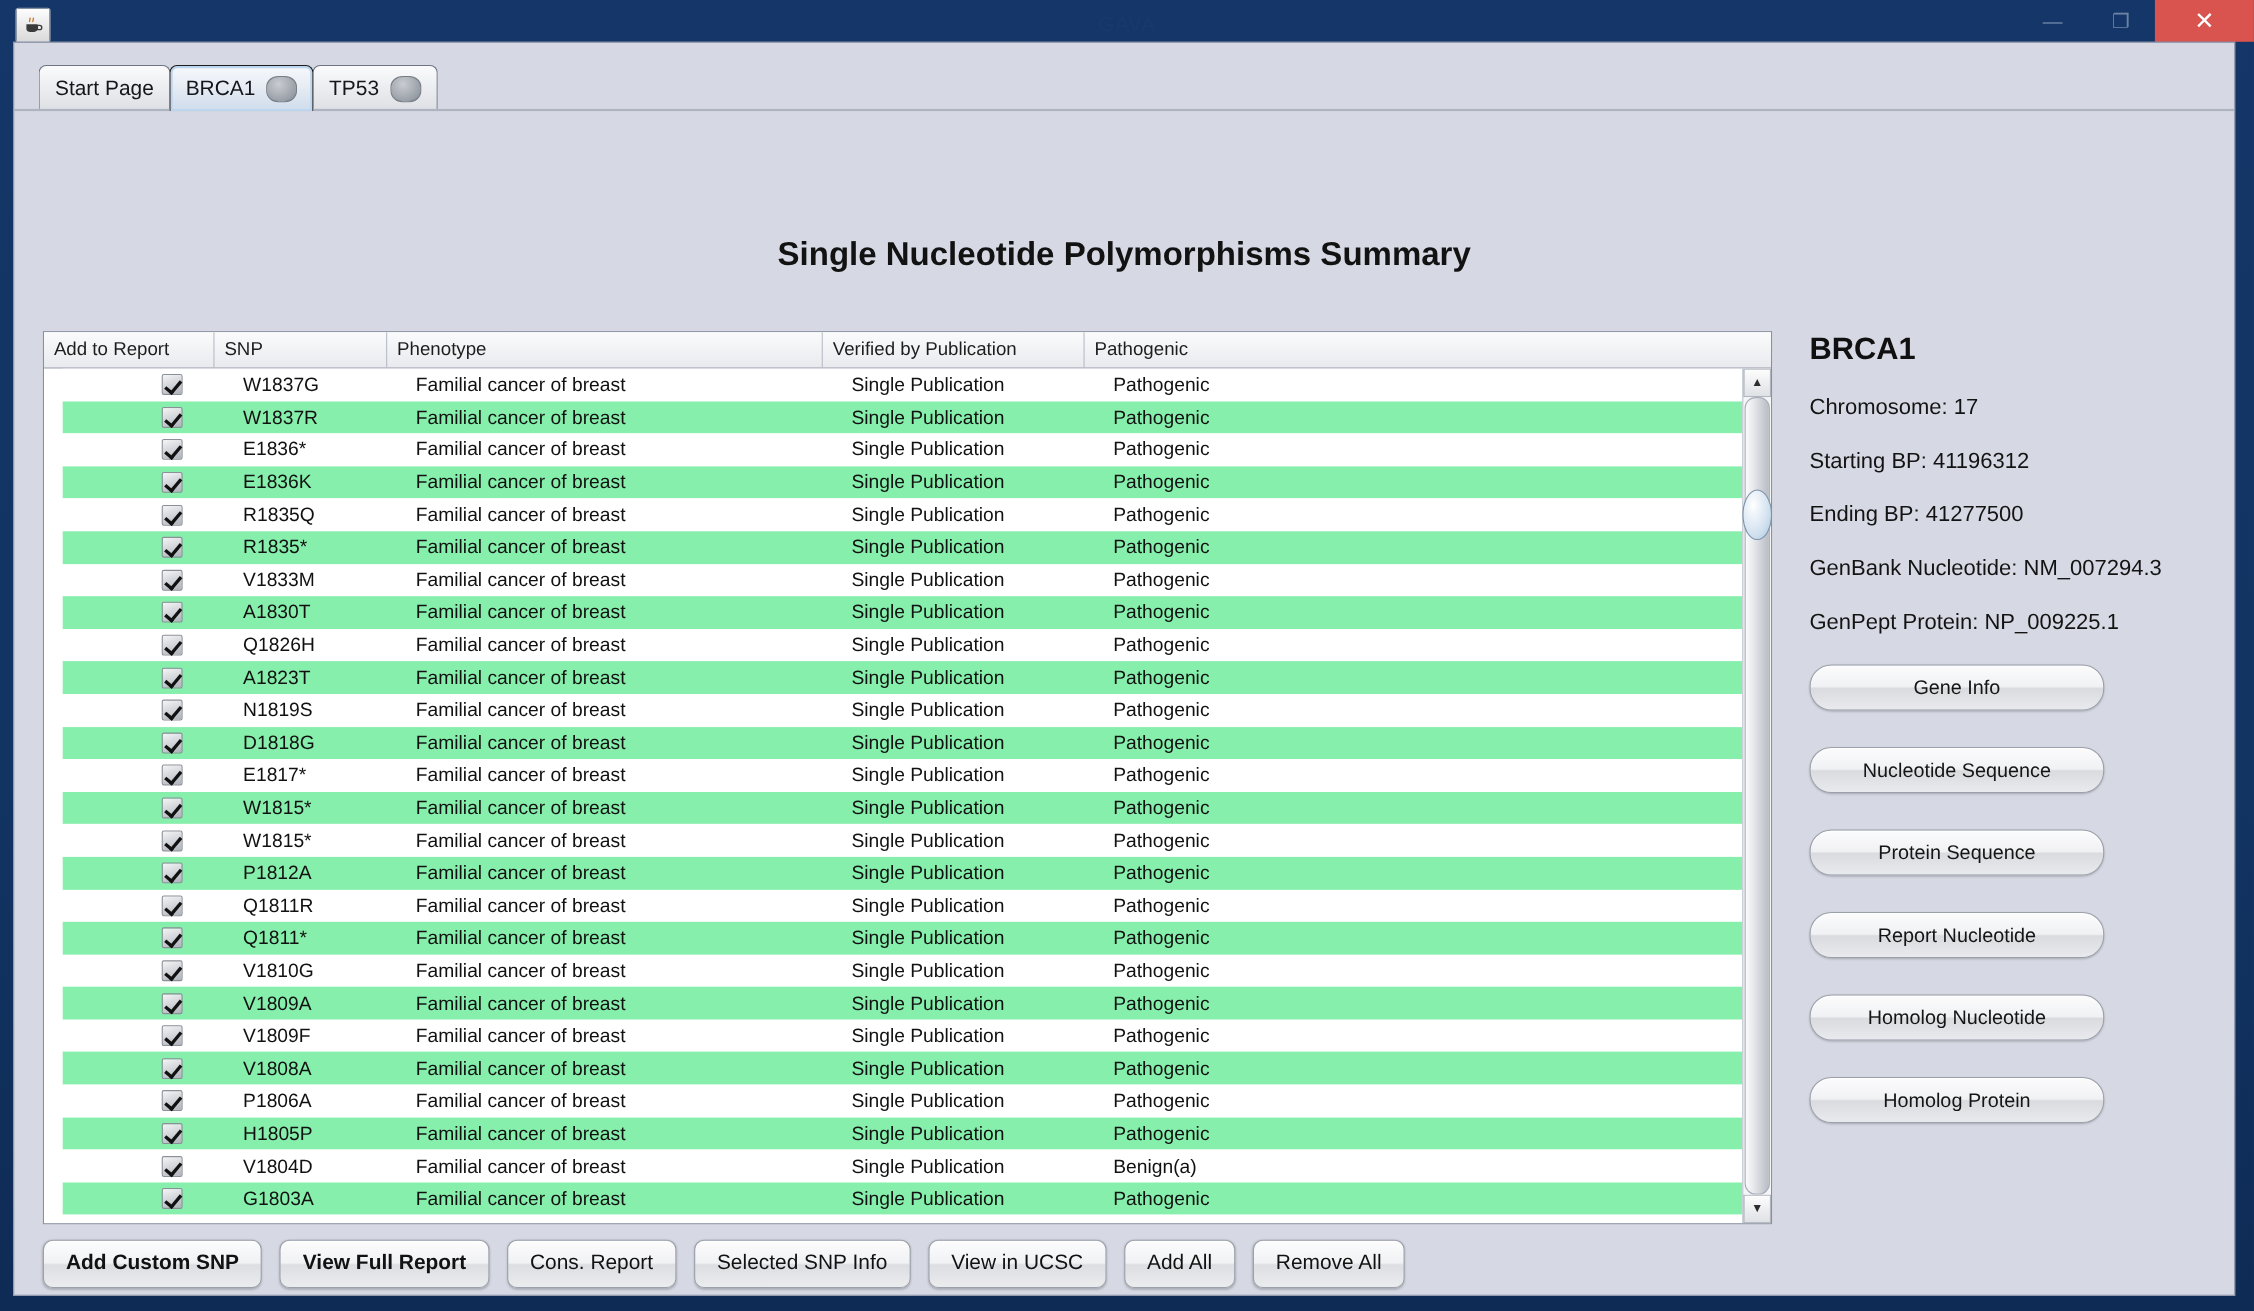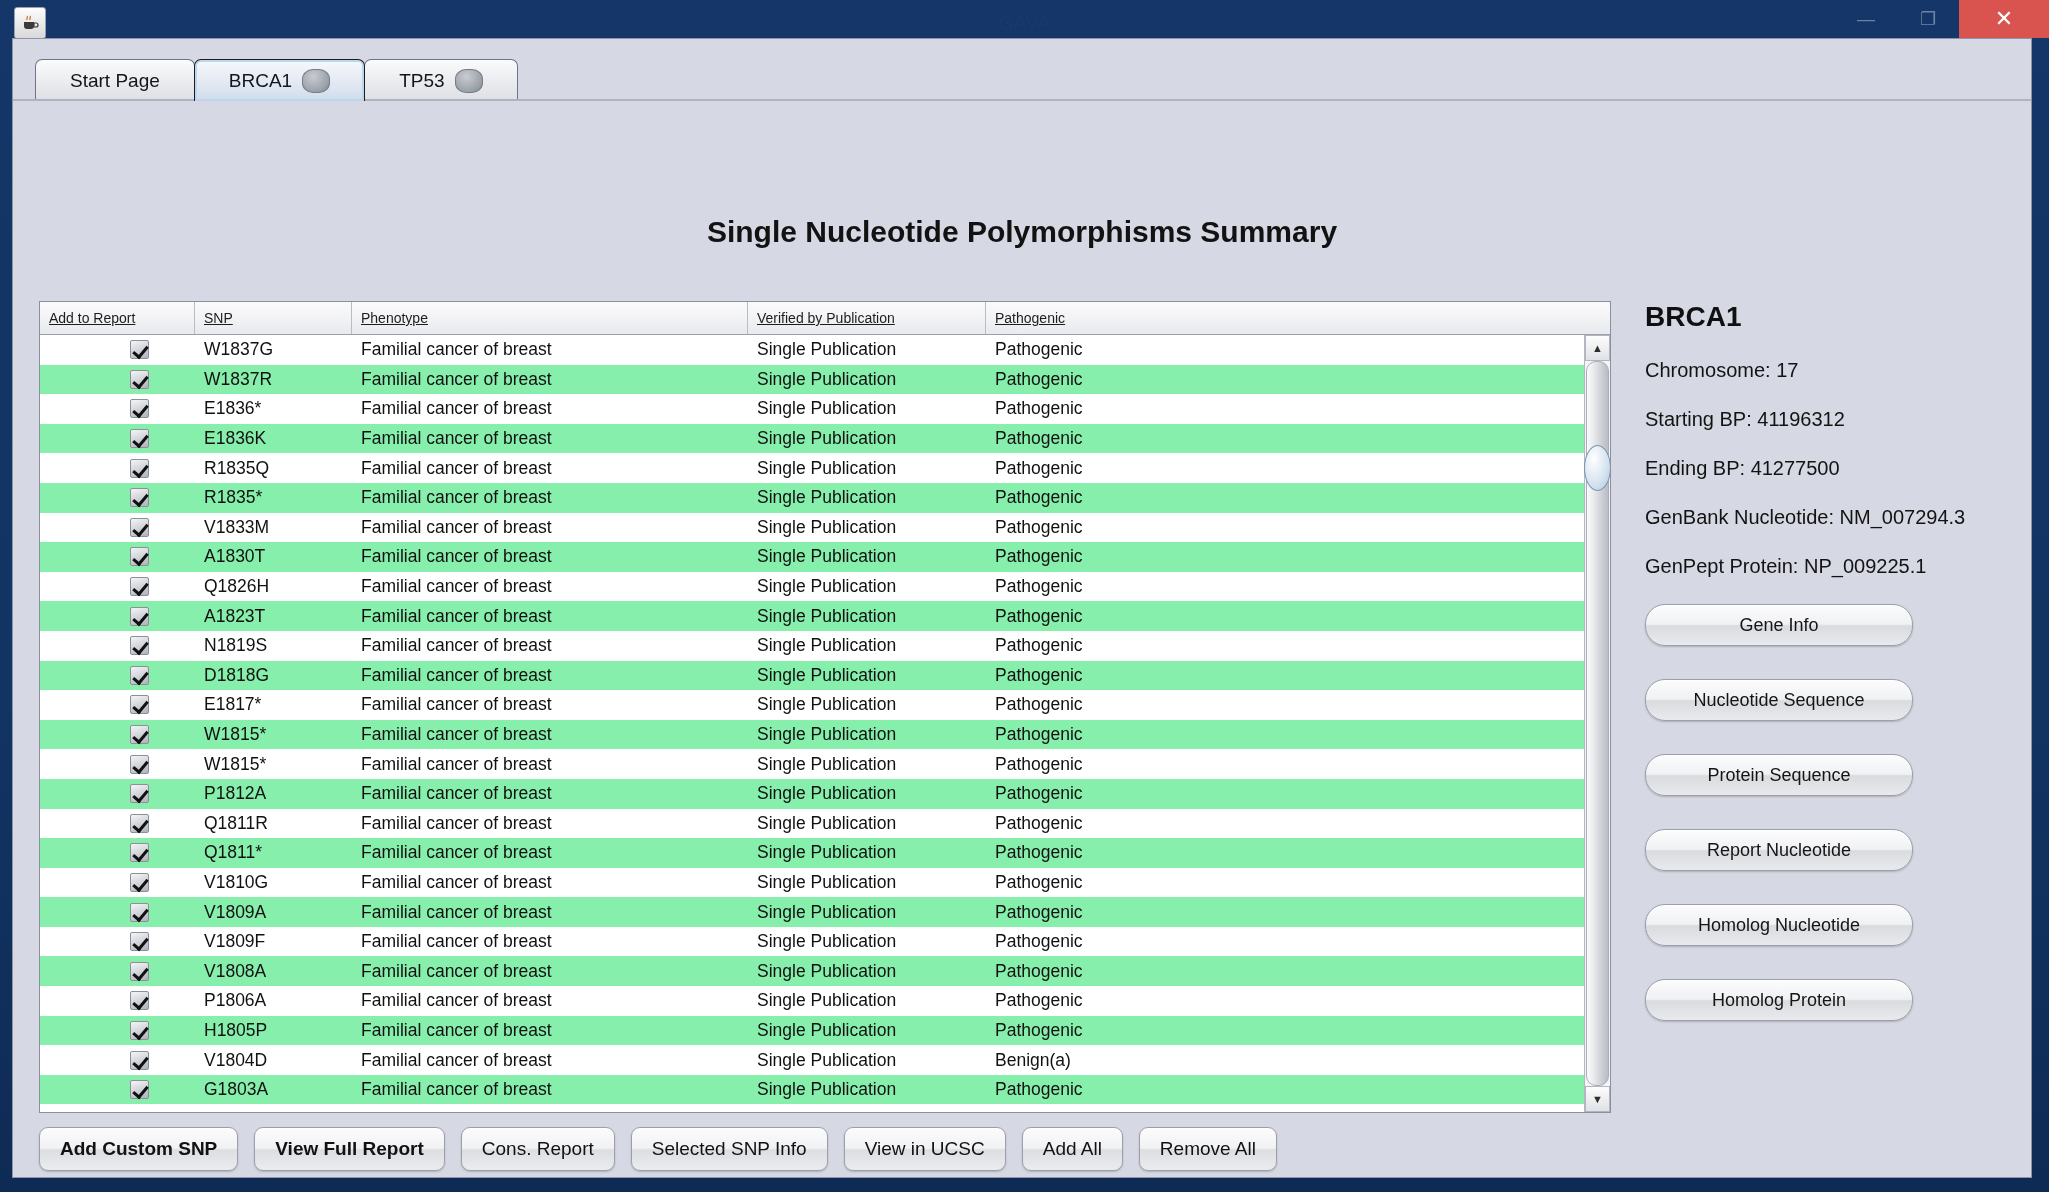--- a/index.html
+++ b/index.html
@@ -50,7 +50,7 @@
   .tab{
     height:42px;box-sizing:border-box;
     display:flex;align-items:center;gap:10px;
-    padding:0 34px;margin-right:-1px;
+    padding:0 14px;margin-right:-1px;
     font-size:19px;color:#14161a;
     border:1px solid #6d7484;
     border-bottom:none;

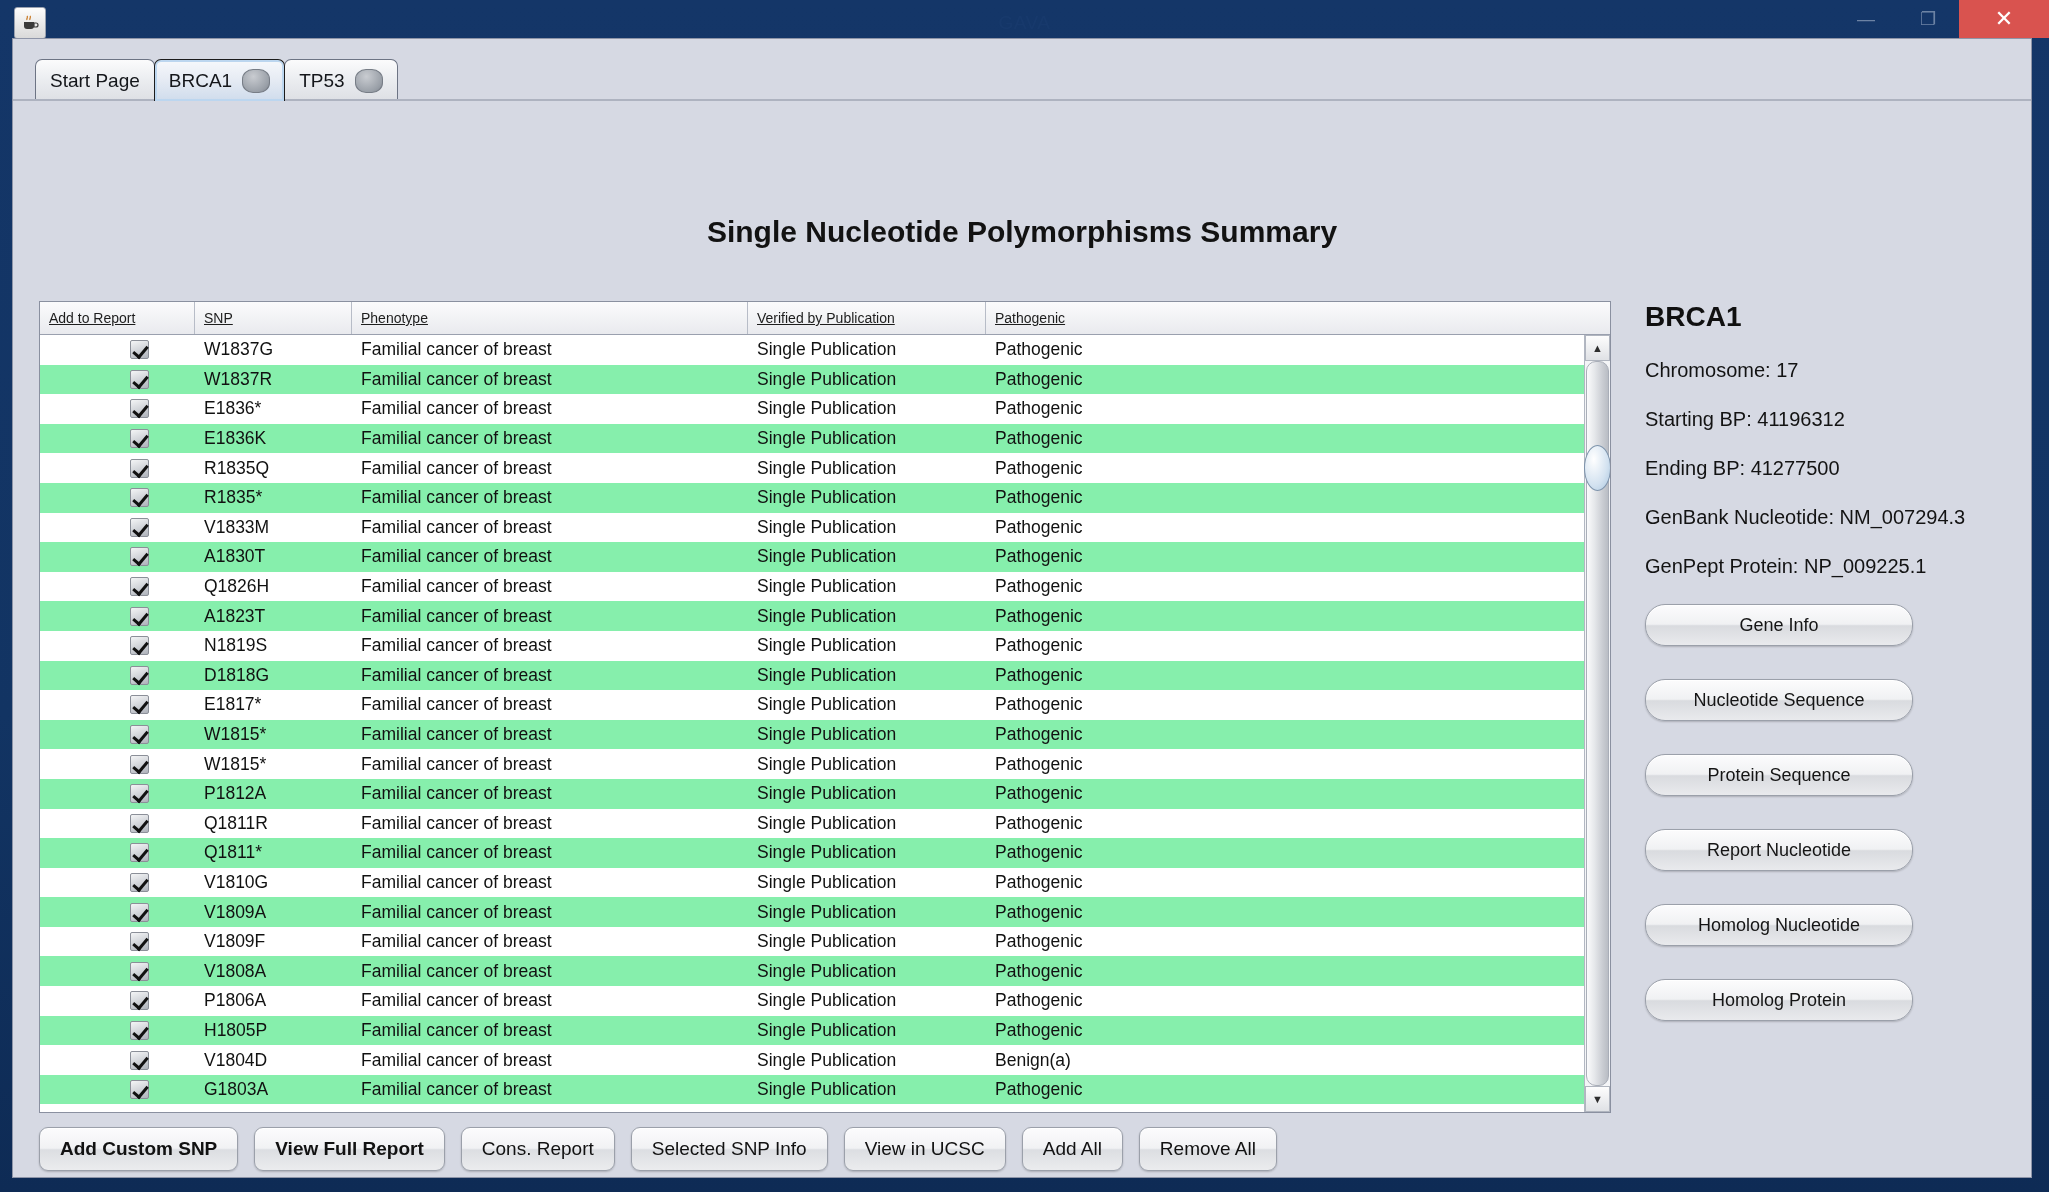--- a/index.html
+++ b/index.html
@@ -86,7 +86,7 @@
     display:flex;height:32px;flex:0 0 32px;
     background:linear-gradient(180deg,#fbfbfc,#e9eaee);
     border-bottom:1px solid #9aa0ae;
-    font-size:14px;color:#1d1d1d;text-decoration:underline;
+    font-size:17px;color:#1d1d1d;
   }
   #thead .th{
     display:flex;align-items:center;padding-left:9px;

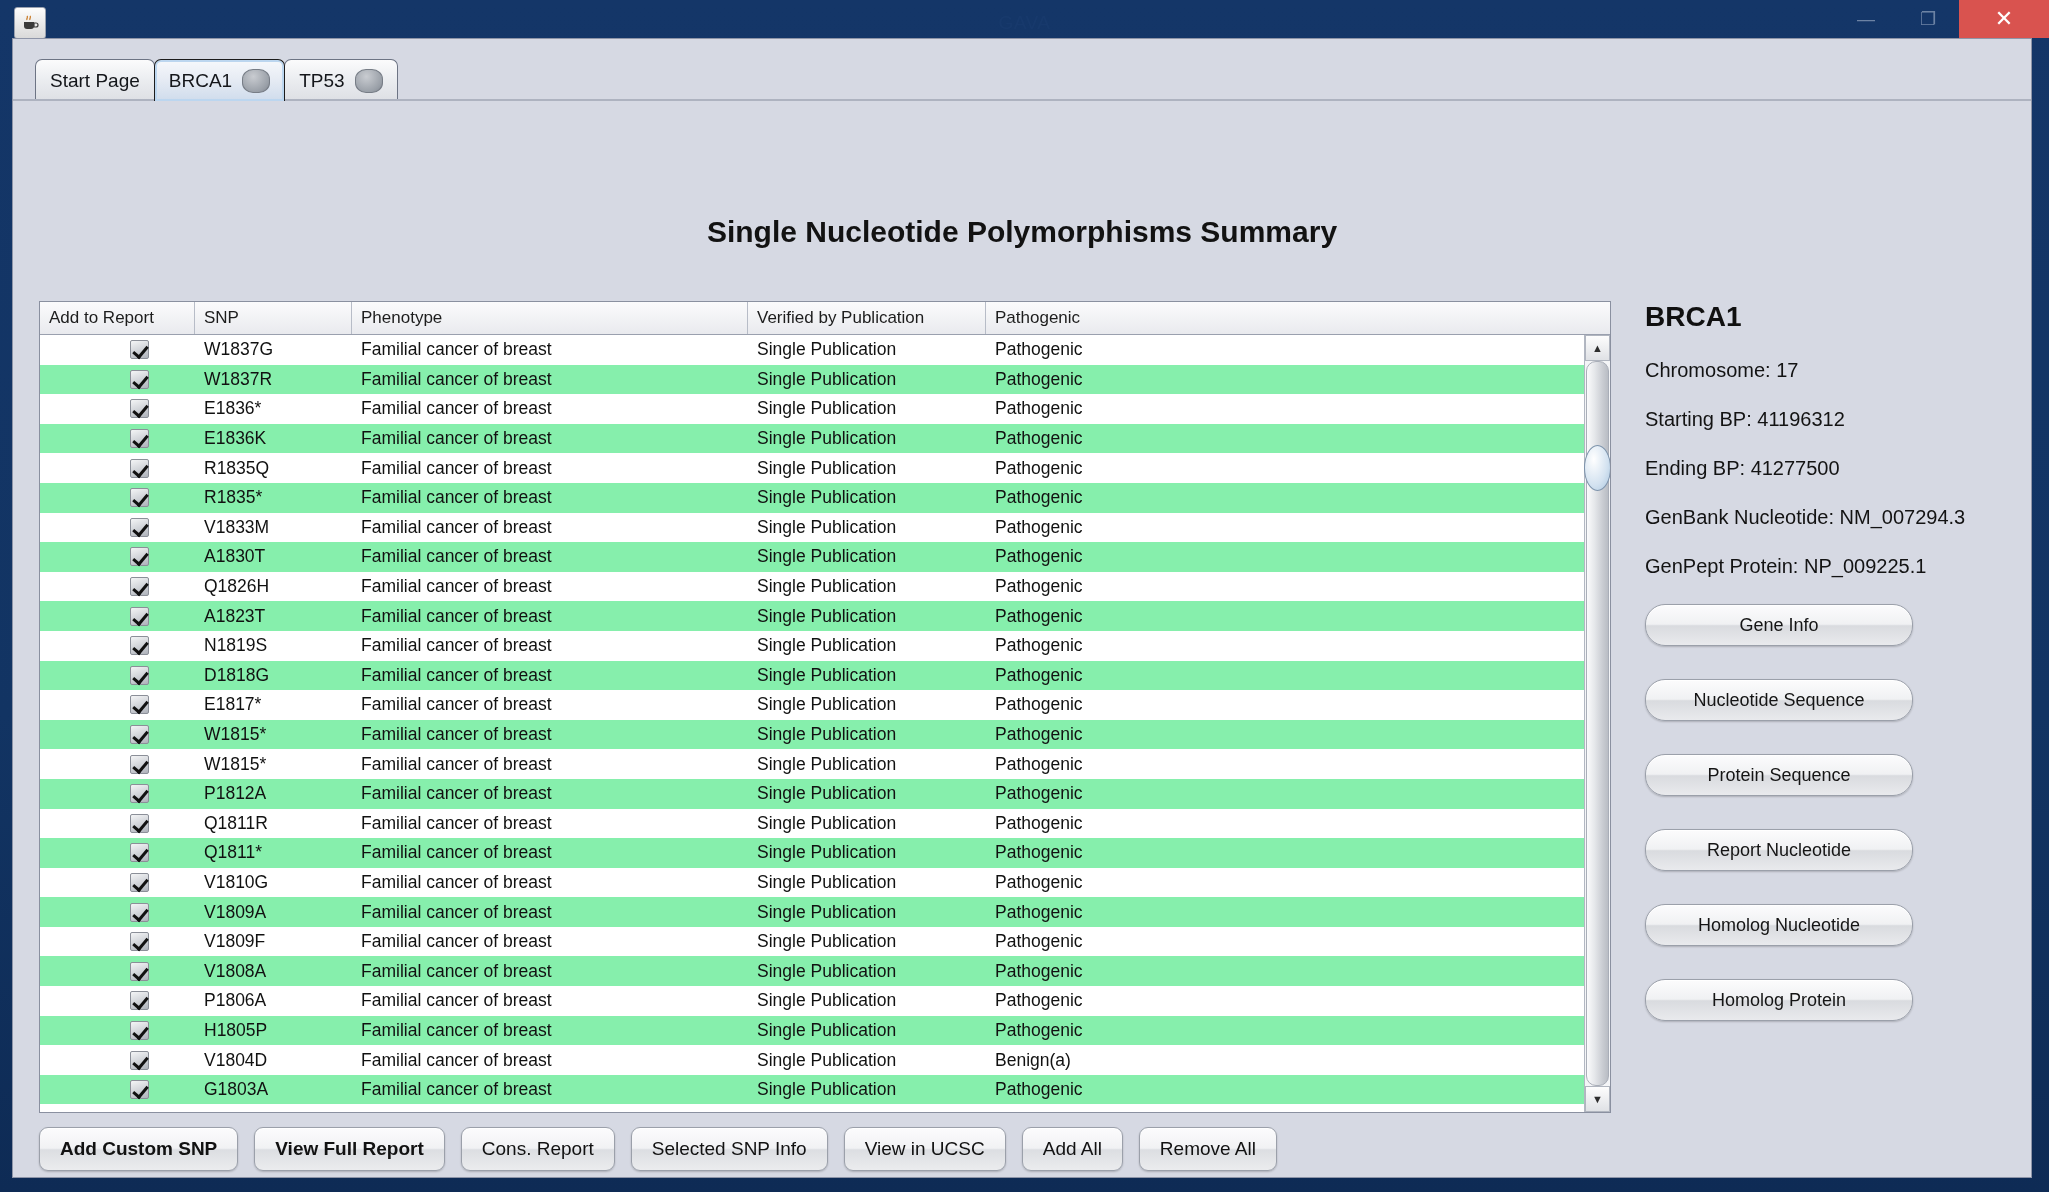--- a/index.html
+++ b/index.html
@@ -98,7 +98,7 @@
   .c-ver{width:238px;}
   .c-pat{width:240px;border-right:none !important;}
   #tbody-wrap{flex:1 1 auto;display:flex;overflow:hidden;position:relative;}
-  #tbody{flex:1 1 auto;overflow:hidden;}
+  #tbody{flex:1 1 auto;overflow:hidden;padding-left:17px;}
   .trow{
     display:flex;height:29.6px;font-size:17.5px;color:#111;align-items:center;
     box-sizing:border-box;

